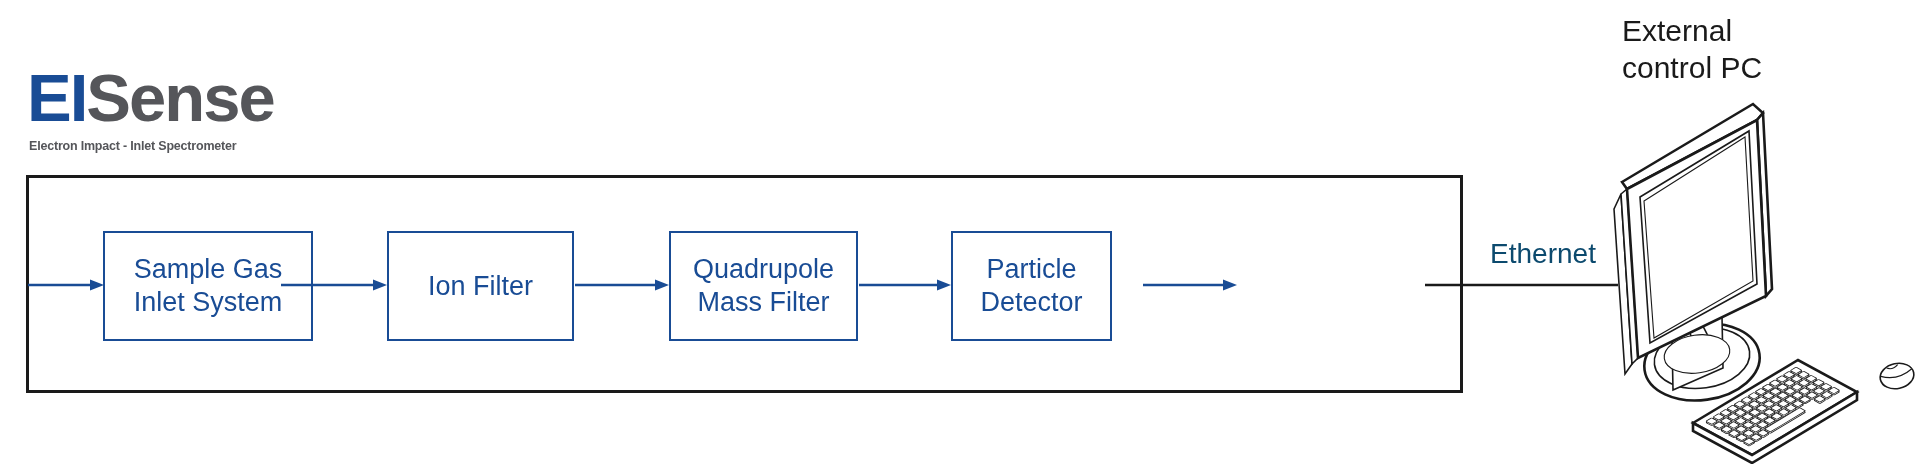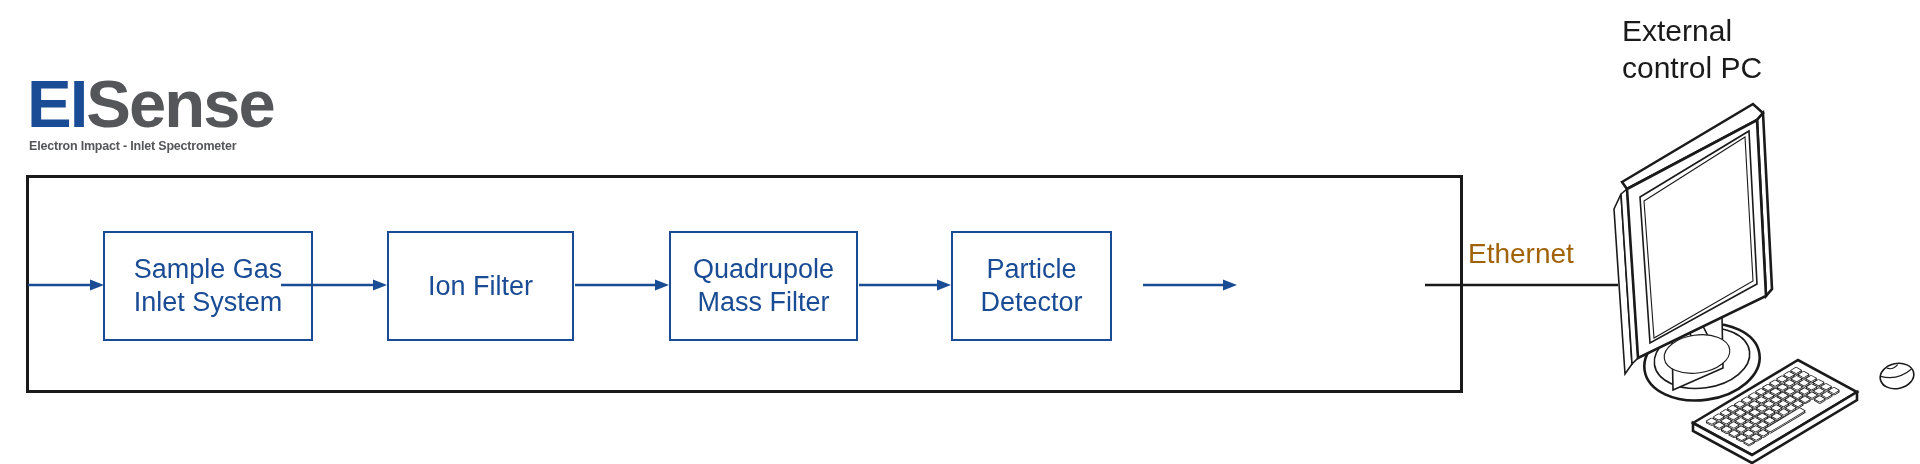--- a/index.html
+++ b/index.html
@@ -12,7 +12,7 @@
   
   .logo-word {
     position:absolute; left:27px; top:64px; font-size:67px; font-weight:bold;
-    letter-spacing:-2px; line-height:1; white-space:nowrap;margin-top:6px;
+    letter-spacing:-2px; line-height:1; white-space:nowrap;
   }
   .logo-ei    { color:#194c95; }
   .logo-sense { color:#55565a; }

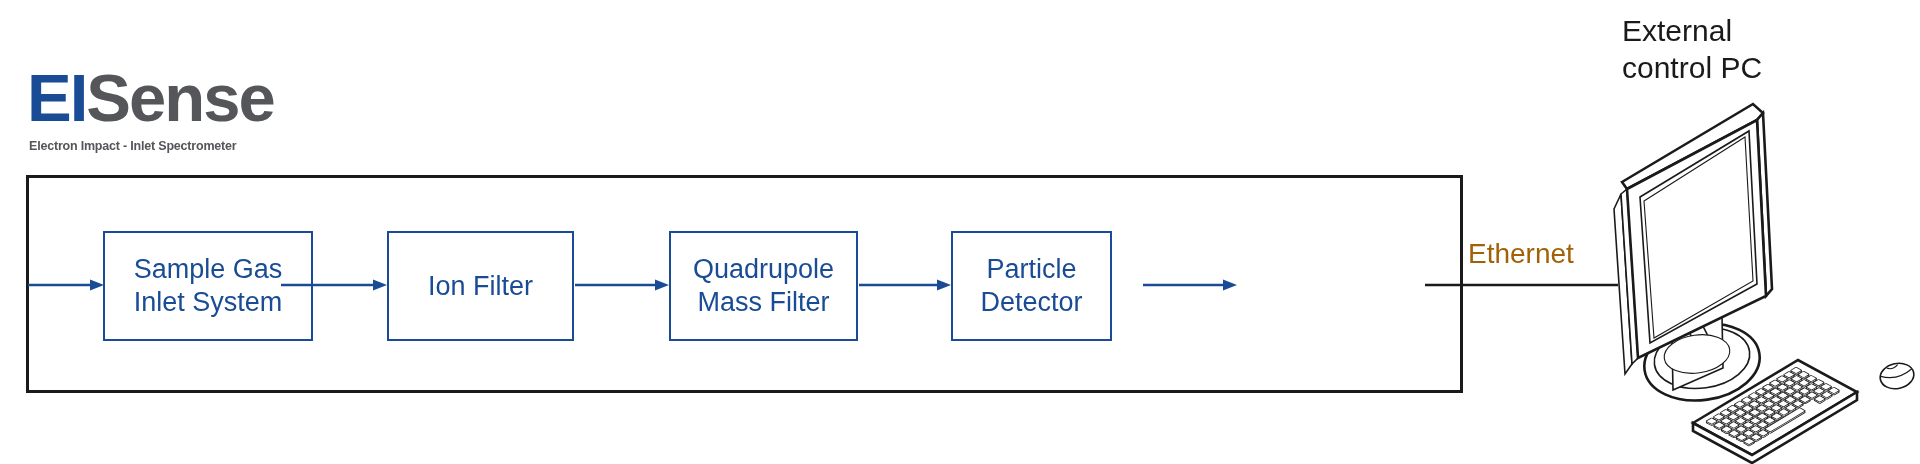--- a/index.html
+++ b/index.html
@@ -40,8 +40,8 @@
   .b5 { left:1237px; width:189px; }
   
   .ethernet-label {
-    position:absolute; left:1468px; top:238px; width:150px; text-align:left;
-    font-size:28px; color:#a16207;
+    position:absolute; left:1468px; top:238px; width:150px; text-align:center;
+    font-size:28px; color:#0c4a6e;
   }
   .external-pc-label {
     position:absolute; left:1622px; top:12px; font-size:30px; line-height:37px;

